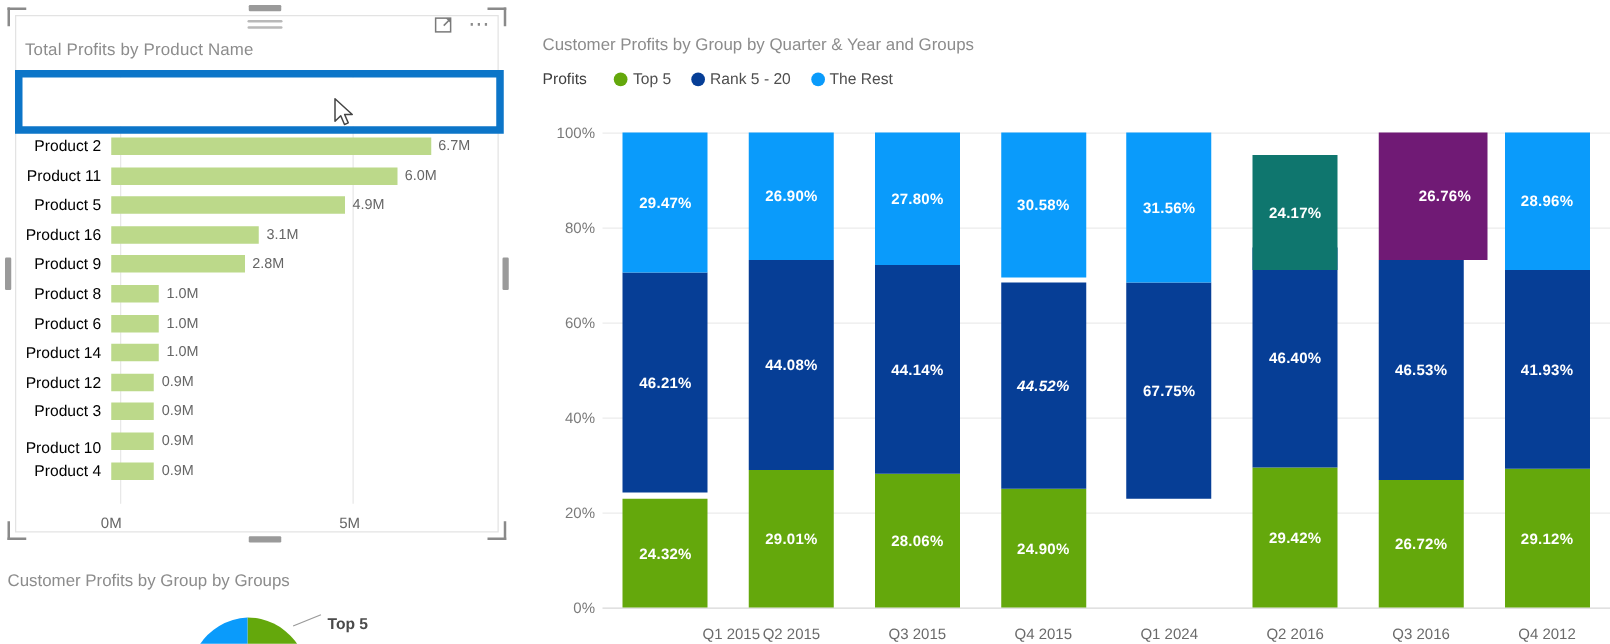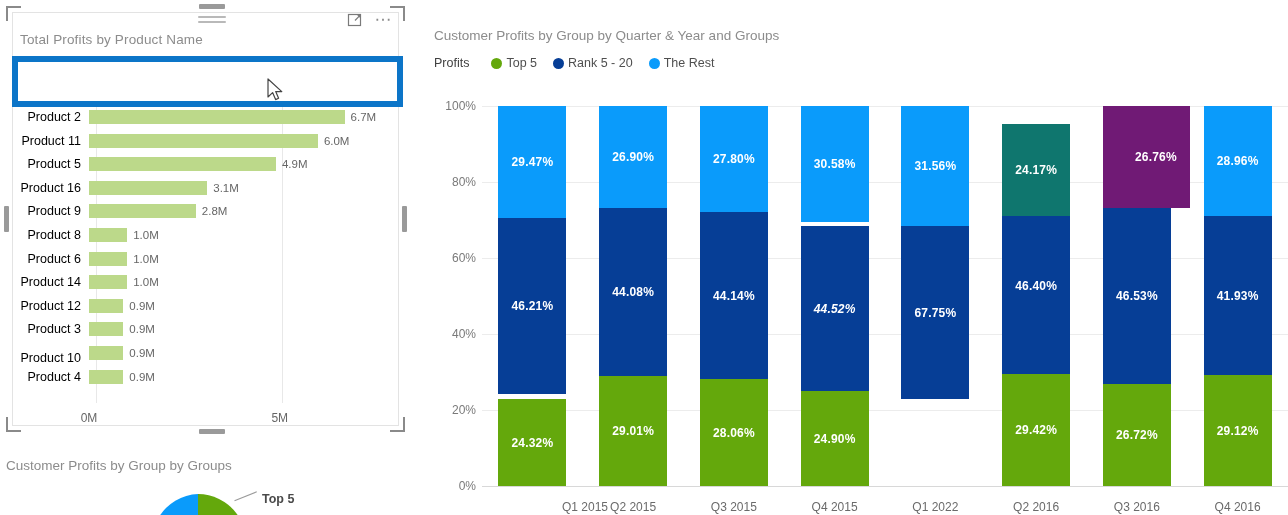--- a/index.html
+++ b/index.html
@@ -622,7 +622,7 @@
           <span>31.56%</span>
         </div>
       </div>
-      <div class="xlab" style="left: 507.375px; top: 422px;">Q1 2022</div>
+      <div class="xlab" style="left: 507.375px; top: 422px;">Q1 2024</div>
       <div class="col" style="left: 574.125px; top: 28px; width: 68px; height: 380px;">
         <div class="seg" style="background: rgb(100, 168, 12); height: 111.796px; bottom: 0px;">
           <span>29.42%</span>

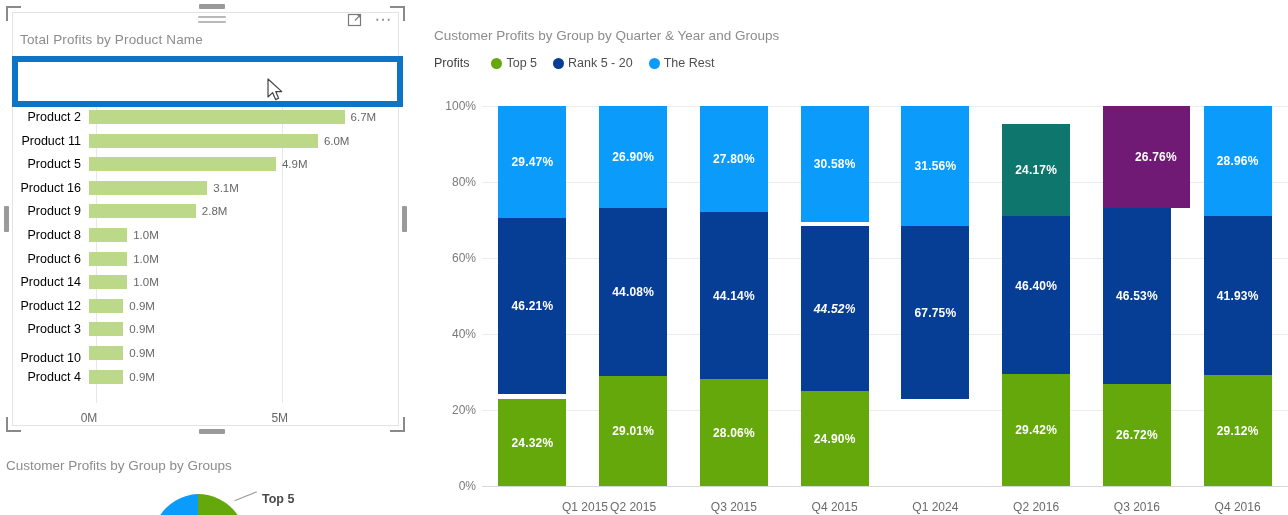--- a/index.html
+++ b/index.html
@@ -658,7 +658,7 @@
           <span>28.96%</span>
         </div>
       </div>
-      <div class="xlab" style="left: 809.625px; top: 422px;">Q4 2016</div>
+      <div class="xlab" style="left: 809.625px; top: 422px;">Q4 2012</div>
     </div>
 </div>
 

